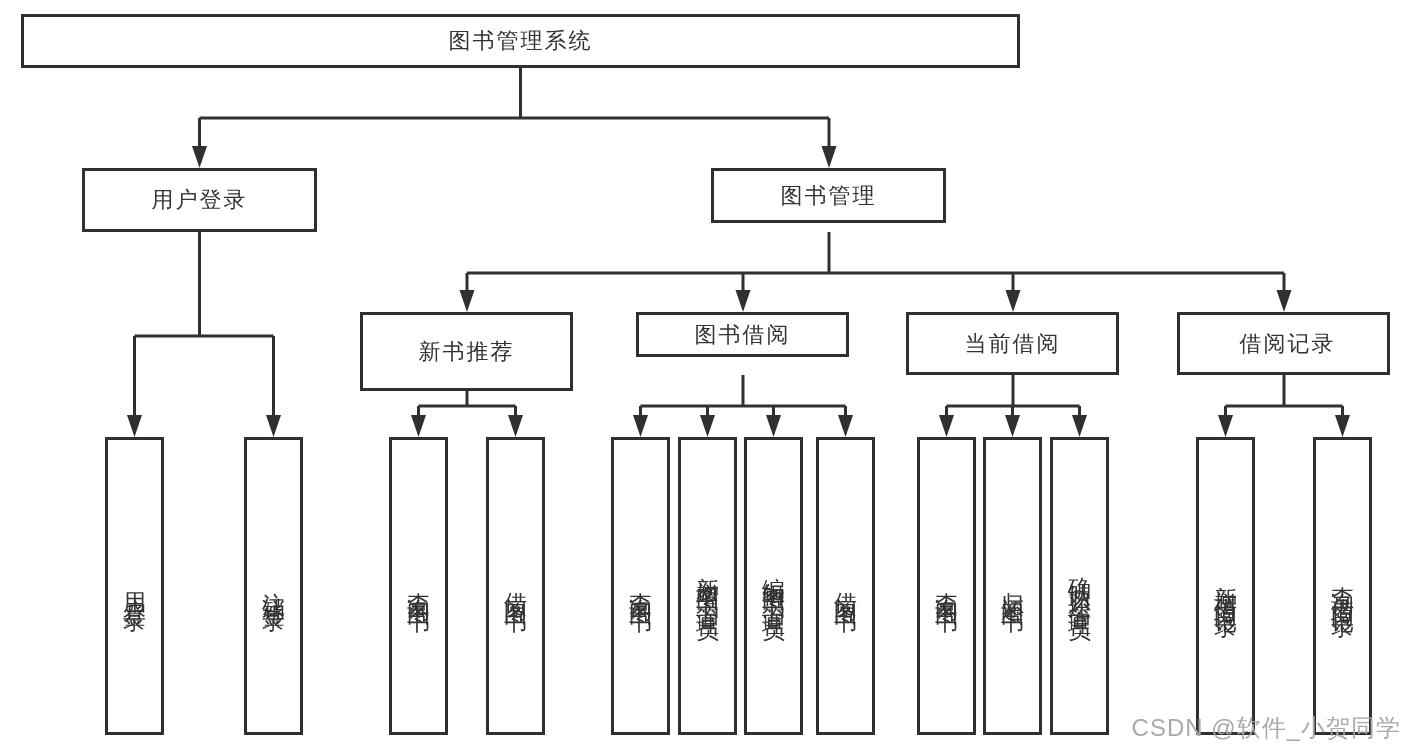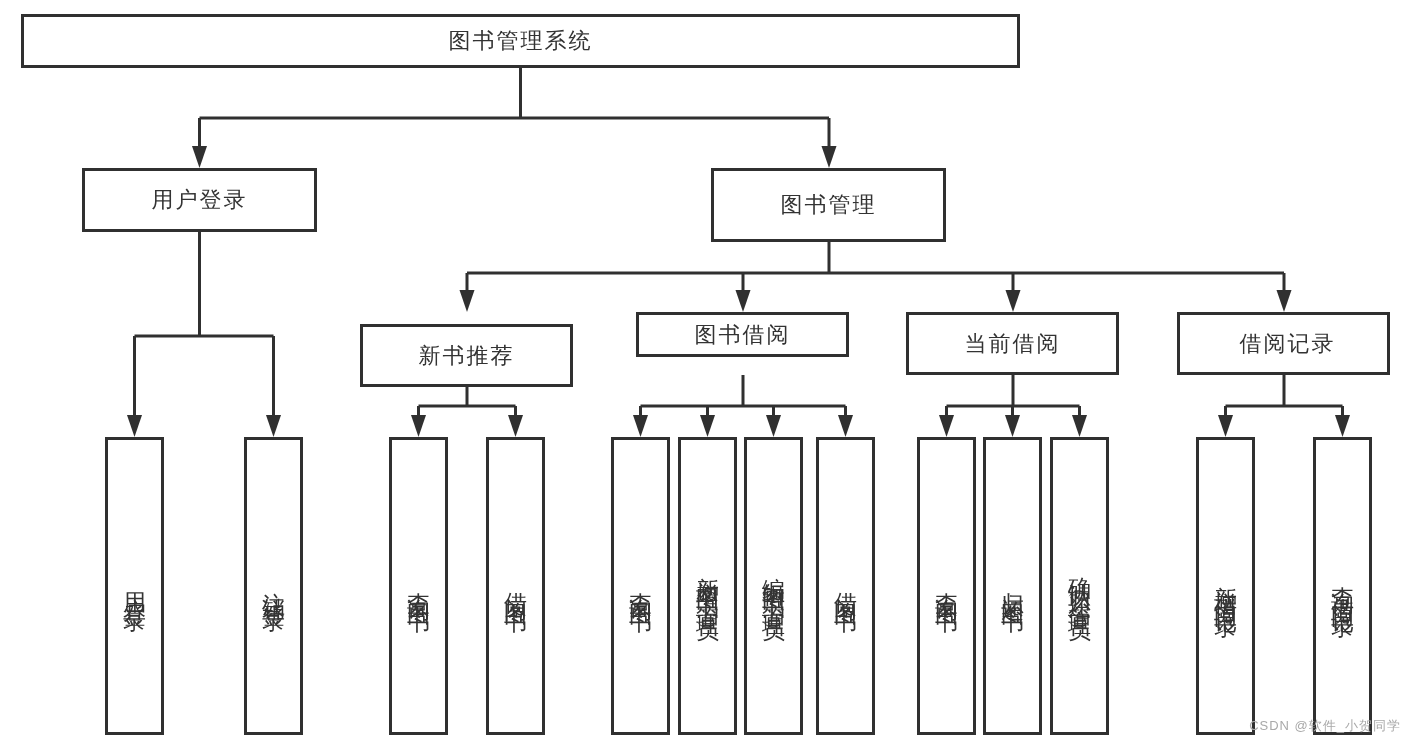--- a/index.html
+++ b/index.html
@@ -131,7 +131,7 @@
   <div class="node h" style="left:21px; top:14px; width:999px; height:54px;">图书管理系统</div>
 
   <div class="node h" style="left:82px; top:168px; width:235px; height:64px;">用户登录</div>
-  <div class="node h" style="left:711px; top:168px; width:235px; height:74px;">图书管理</div>
+  <div class="node h" style="left:711px; top:168px; width:235px; height:55px;">图书管理</div>
 
   <div class="node h" style="left:360px; top:324px; width:213px; height:63px;">新书推荐</div>
   <div class="node h" style="left:636px; top:312px; width:213px; height:45px;">图书借阅</div>

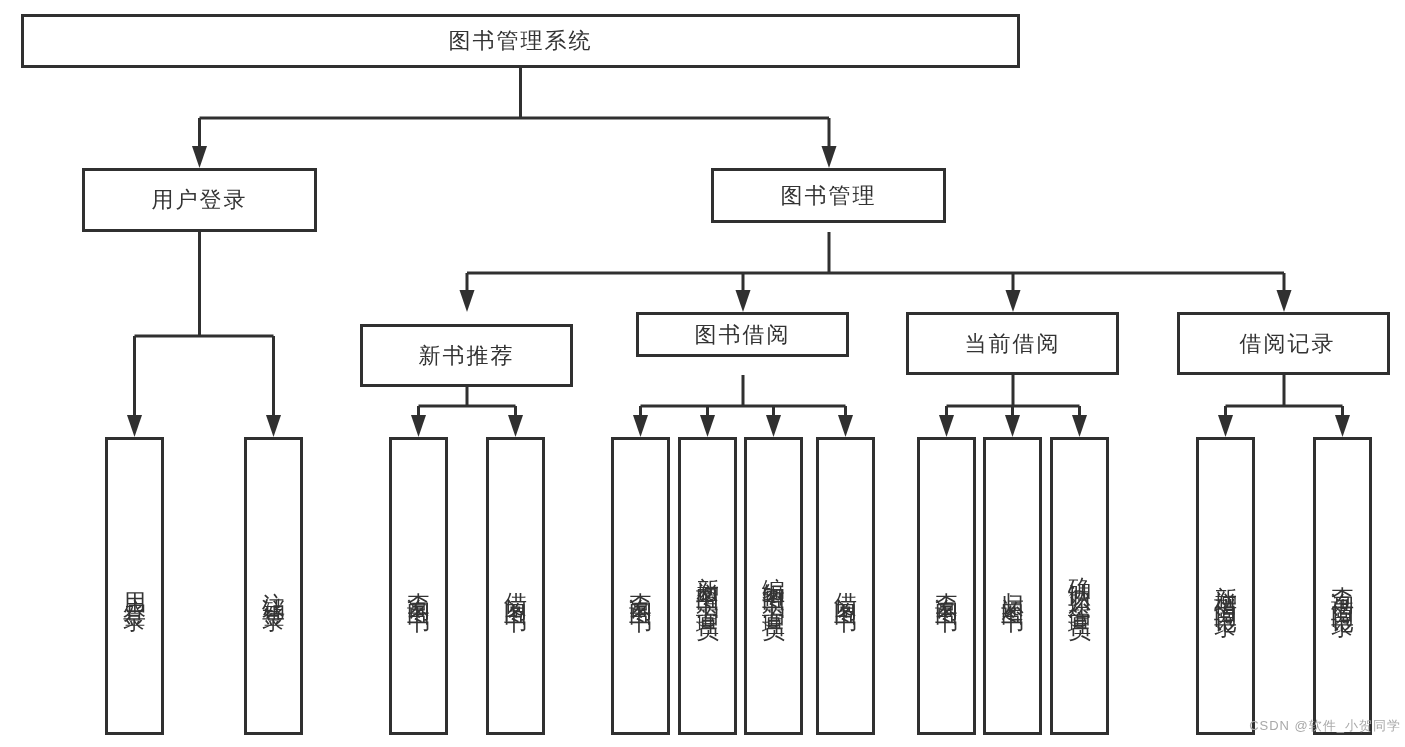--- a/index.html
+++ b/index.html
@@ -133,7 +133,7 @@
   <div class="node h" style="left:82px; top:168px; width:235px; height:64px;">用户登录</div>
   <div class="node h" style="left:711px; top:168px; width:235px; height:55px;">图书管理</div>
 
-  <div class="node h" style="left:360px; top:324px; width:213px; height:63px;">新书推荐</div>
+  <div class="node h" style="left:360px; top:312px; width:213px; height:79px;">新书推荐</div>
   <div class="node h" style="left:636px; top:312px; width:213px; height:45px;">图书借阅</div>
   <div class="node h" style="left:906px; top:312px; width:213px; height:63px;text-align:right;">当前借阅</div>
   <div class="node h" style="left:1177px; top:312px; width:213px; height:63px;padding-left:8px;">借阅记录</div>

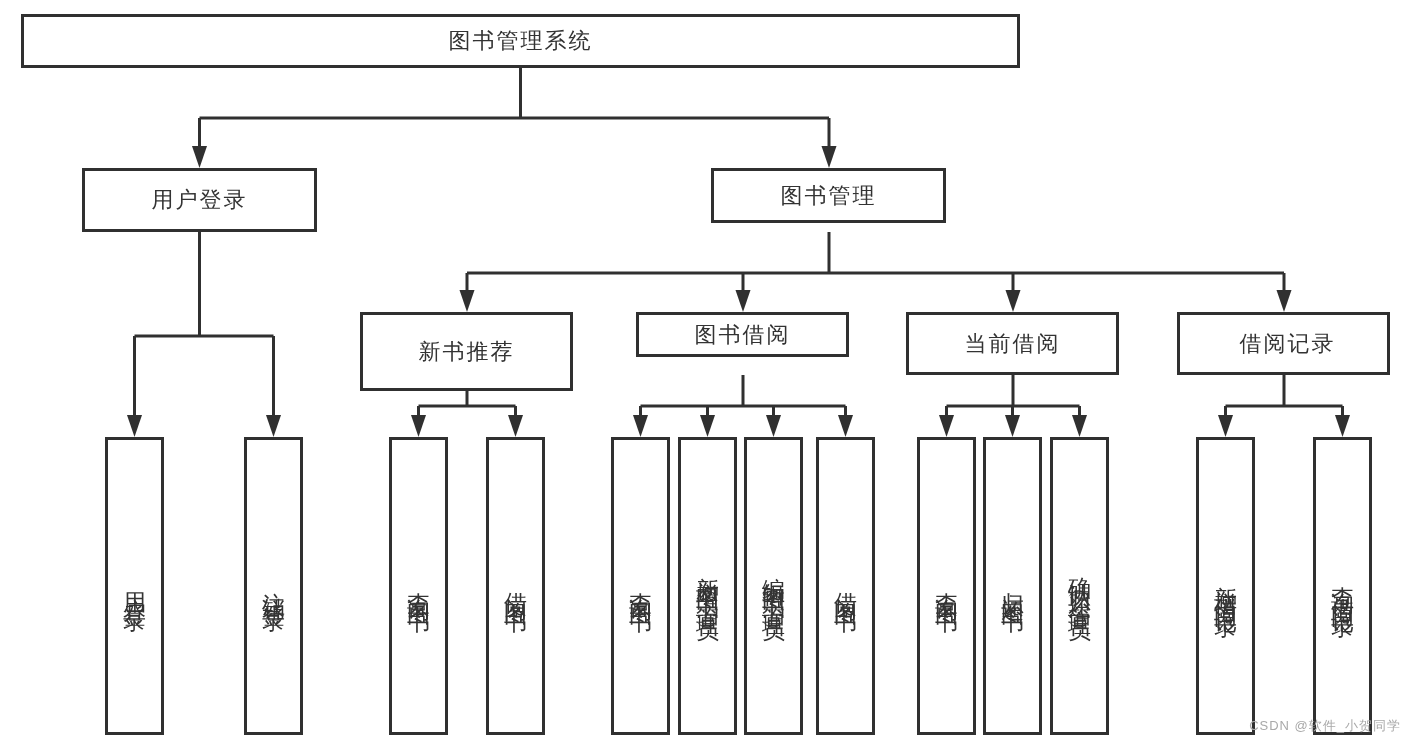--- a/index.html
+++ b/index.html
@@ -56,8 +56,8 @@
   .watermark {
     position: absolute;
     right: 4px;
-    bottom: 12px;
-    font-size: 13px;
+    bottom: 3px;
+    font-size: 24px;
     color: #a9a9a9;
     letter-spacing: 1px;
     z-index: 5;

